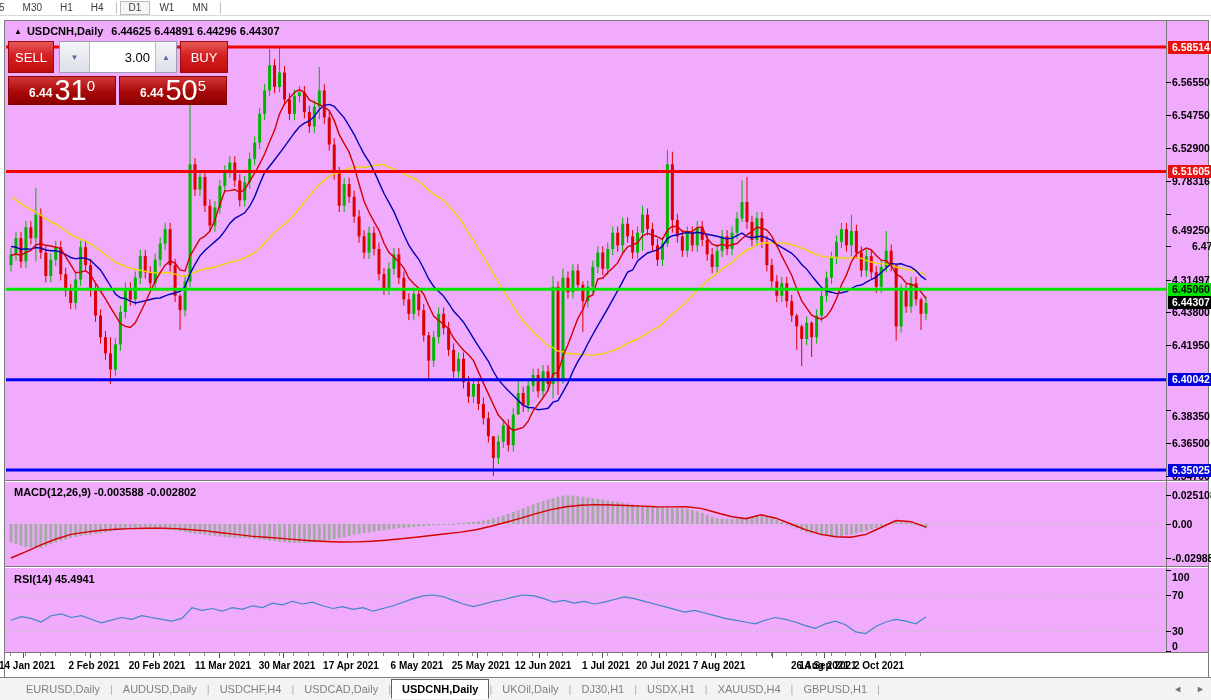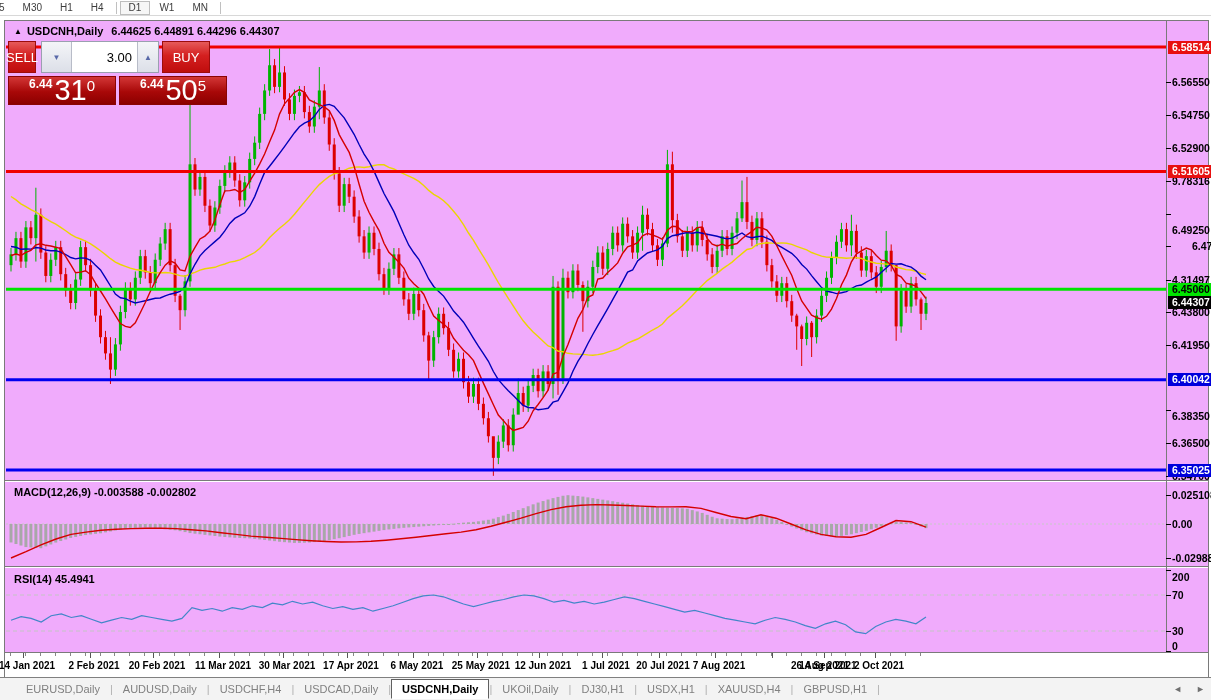--- a/index.html
+++ b/index.html
@@ -23,7 +23,7 @@
   .trow1{display:flex;height:32px;}
   .btn-red{background:linear-gradient(#e65a5a 0%,#d42020 45%,#bf0d0d 100%);border:1px solid #9c0c0c;
            color:#fff;font-size:13px;display:flex;align-items:center;justify-content:center;box-sizing:border-box;}
-  .sellbtn{width:28px;}
+  .sellbtn{width:46px;}
   .buybtn{width:48px;margin-left:3px;}
   .spinner{display:flex;margin-left:5px;border:1px solid #9aa0b0;box-sizing:border-box;background:#fff;height:32px;}
   .spbtn{width:29px;background:linear-gradient(#f4f5f8,#dcdfe8);border-right:1px solid #b8bcc8;color:#5868a8;

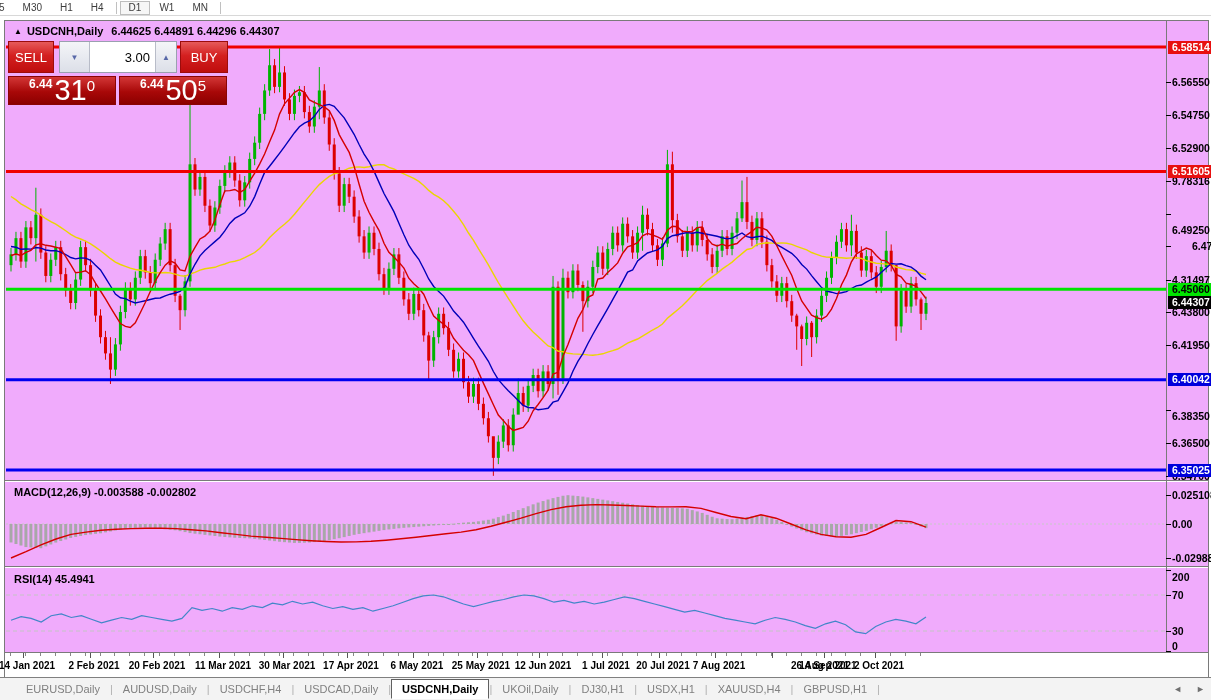--- a/index.html
+++ b/index.html
@@ -32,7 +32,7 @@
   .spval{width:60px;font-size:13px;color:#000;display:flex;align-items:center;justify-content:flex-end;padding-right:5px;}
   .trow2{display:flex;margin-top:3px;height:29px;}
   .pblock{background:linear-gradient(#d33636 0%,#a80808 55%,#8c0000 100%);border:1px solid #8a0404;
-          box-sizing:border-box;color:#fff;display:flex;justify-content:center;padding-bottom:1px;}
+          box-sizing:border-box;color:#fff;display:flex;align-items:flex-end;justify-content:center;padding-bottom:1px;}
   .pblock.sell{width:108px;}
   .pblock.buy{width:108px;margin-left:3px;}
   .pp{font-size:12px;font-weight:700;margin:0 2px 3px 0;}

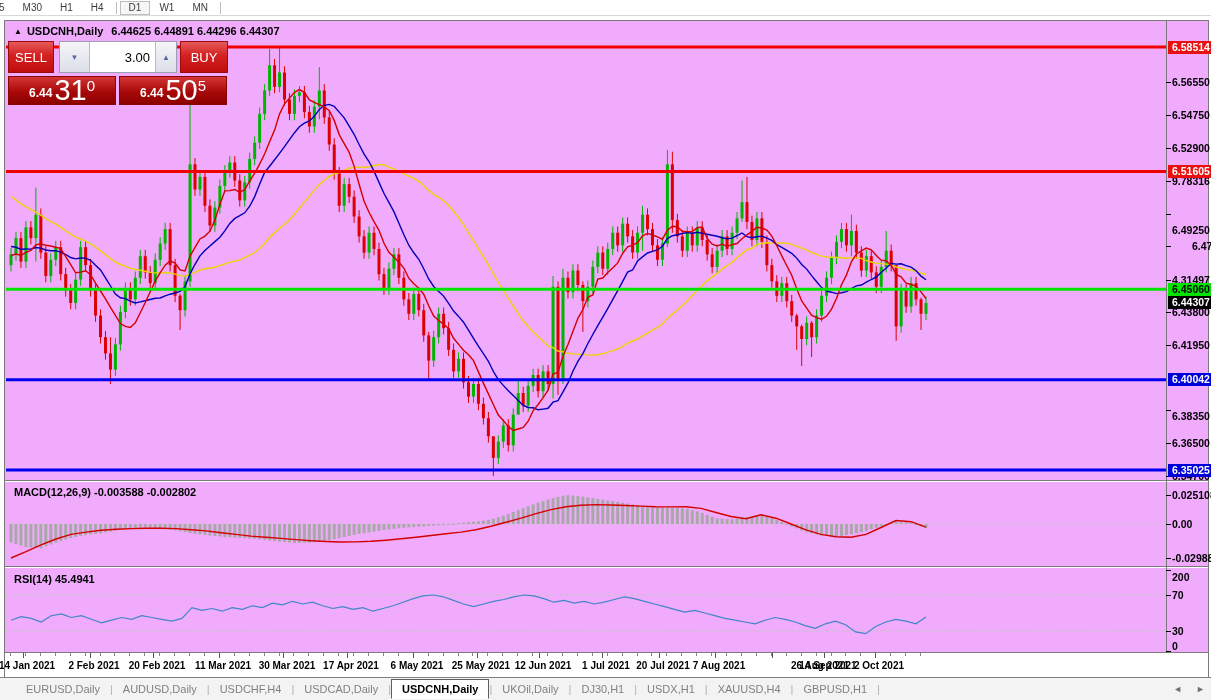--- a/index.html
+++ b/index.html
@@ -841,7 +841,7 @@
         <div class="pa-dash" style="top: 503px;"></div>
         <div class="pa-tick" style="top: 531px;">-0.029881</div>
         <div class="pa-dash" style="top: 537px;"></div>
-        <div class="pa-tick" style="top: 550px;">200</div>
+        <div class="pa-tick" style="top: 550px;">100</div>
         <div class="pa-dash" style="top: 549px;"></div>
         <div class="pa-tick" style="top: 568px;">70</div>
         <div class="pa-dash" style="top: 574px;"></div>

